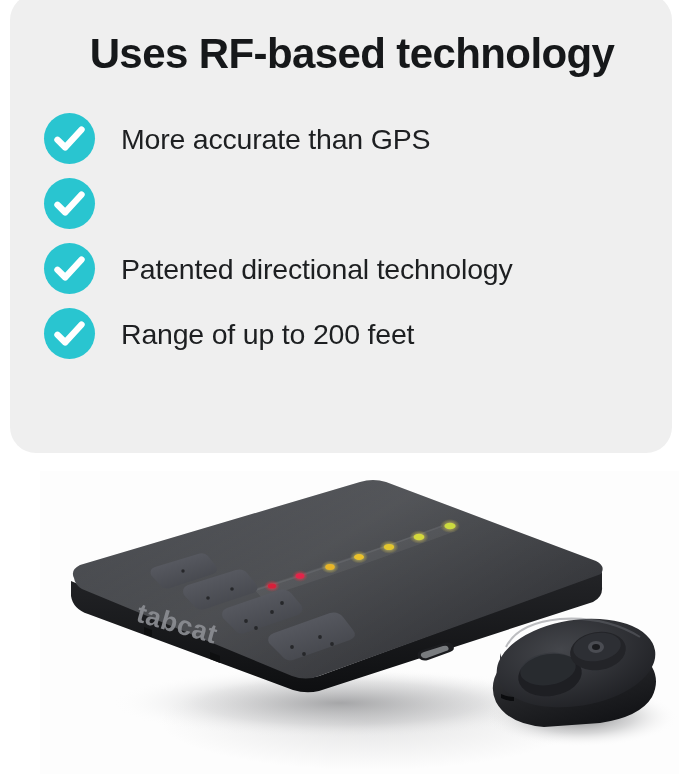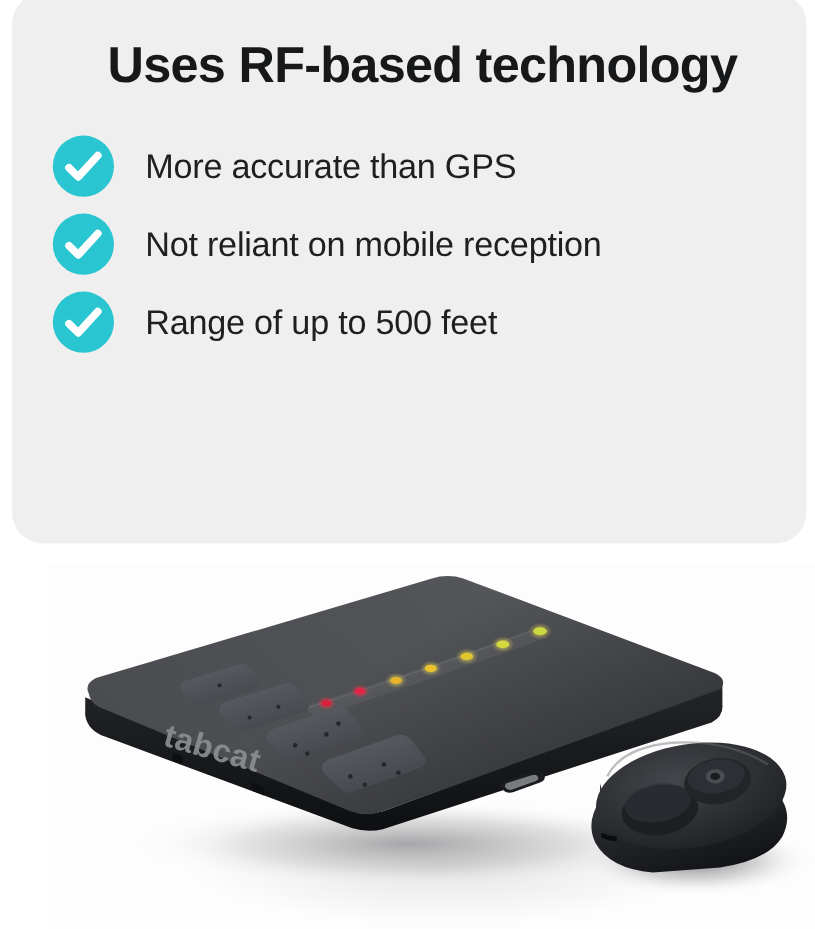--- a/index.html
+++ b/index.html
@@ -131,7 +131,6 @@
           <path d="M13.5 26.8 L21.2 34.4 L37.5 16.6" fill="none" stroke="#ffffff" stroke-width="6.4" stroke-linecap="round" stroke-linejoin="round"></path>
         </svg>
       </span>
-      <span class="feature-text">Not reliant on mobile reception</span>
     </li>
 
 

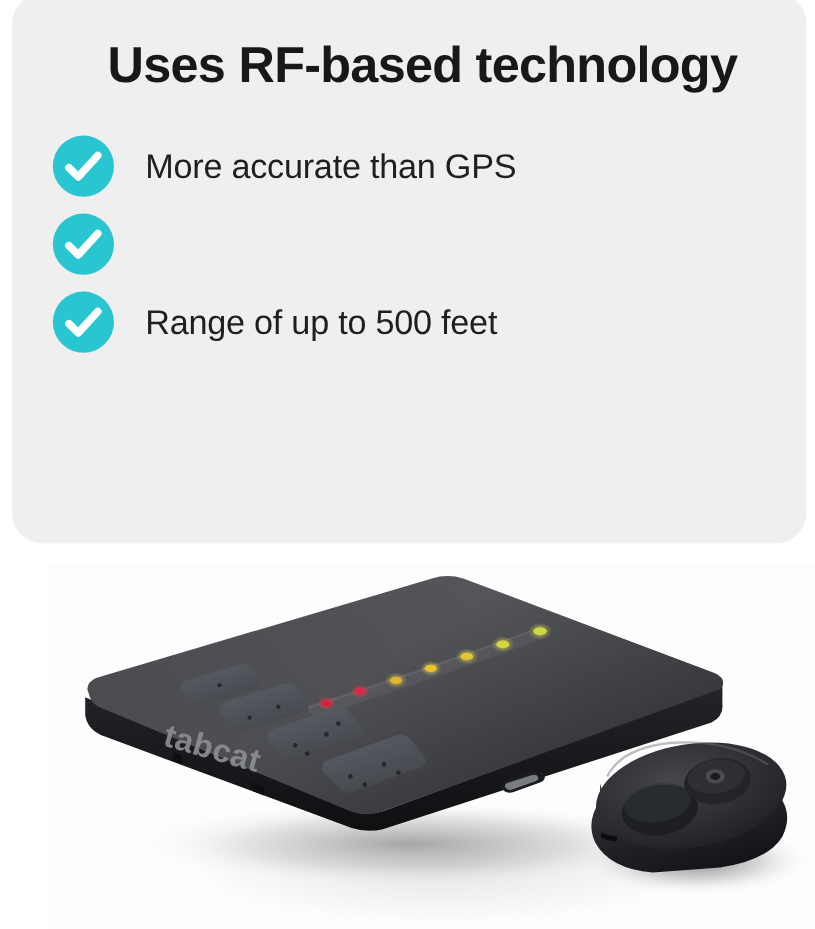--- a/index.html
+++ b/index.html
@@ -133,6 +133,14 @@
       </span>
     </li>
 
+    <li class="feature-row">
+      <span class="check-badge">
+        <svg viewBox="0 0 51 51" aria-hidden="true">
+          <path d="M13.5 26.8 L21.2 34.4 L37.5 16.6" fill="none" stroke="#ffffff" stroke-width="6.4" stroke-linecap="round" stroke-linejoin="round"></path>
+        </svg>
+      </span>
+      <span class="feature-text">Patented directional technology</span>
+    </li>
 
     <li class="feature-row">
       <span class="check-badge">

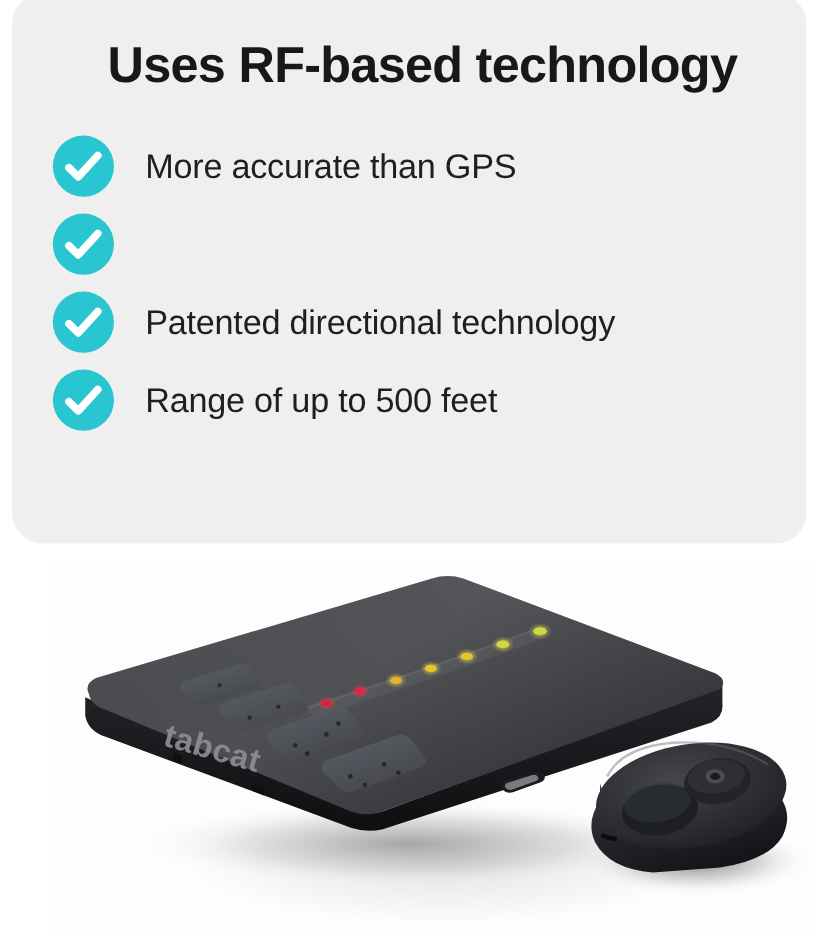--- a/index.html
+++ b/index.html
@@ -148,7 +148,7 @@
           <path d="M13.5 26.8 L21.2 34.4 L37.5 16.6" fill="none" stroke="#ffffff" stroke-width="6.4" stroke-linecap="round" stroke-linejoin="round"></path>
         </svg>
       </span>
-      <span class="feature-text">Range of up to 500 feet</span>
+      <span class="feature-text">Range of up to 200 feet</span>
     </li>
 
 

